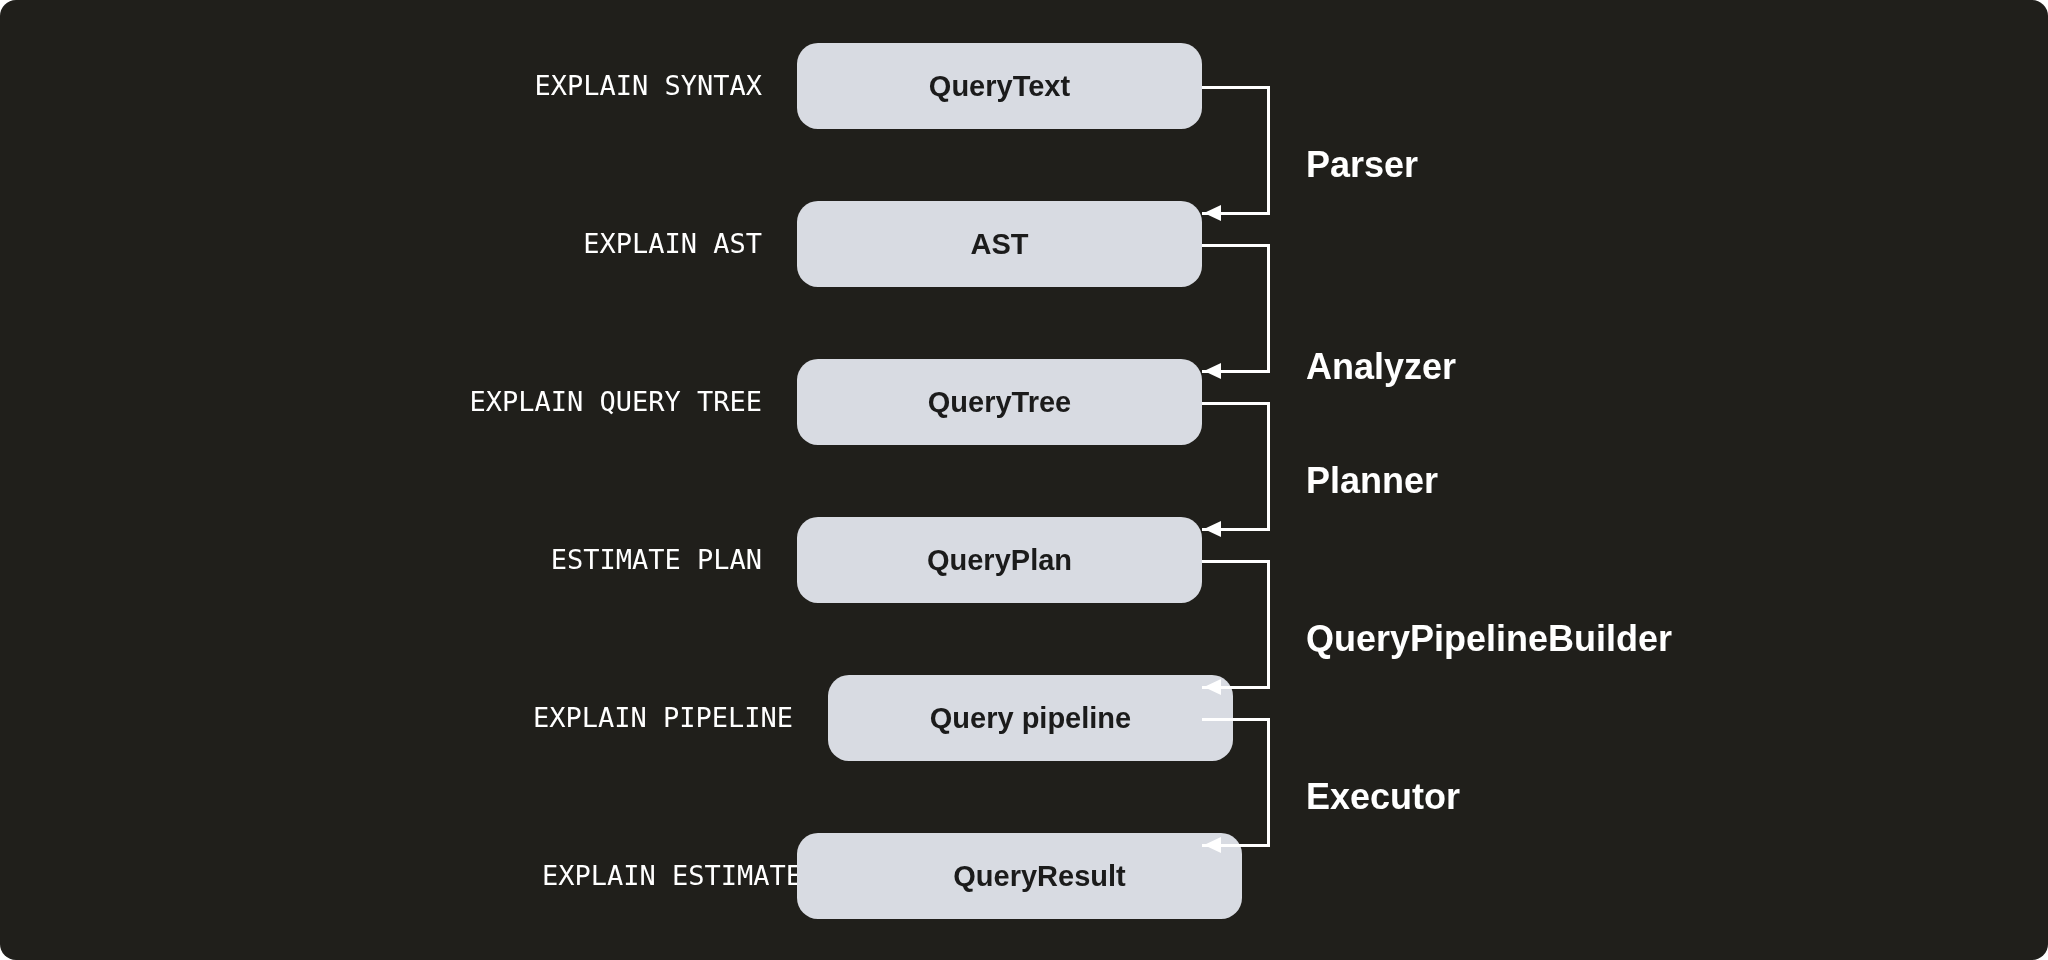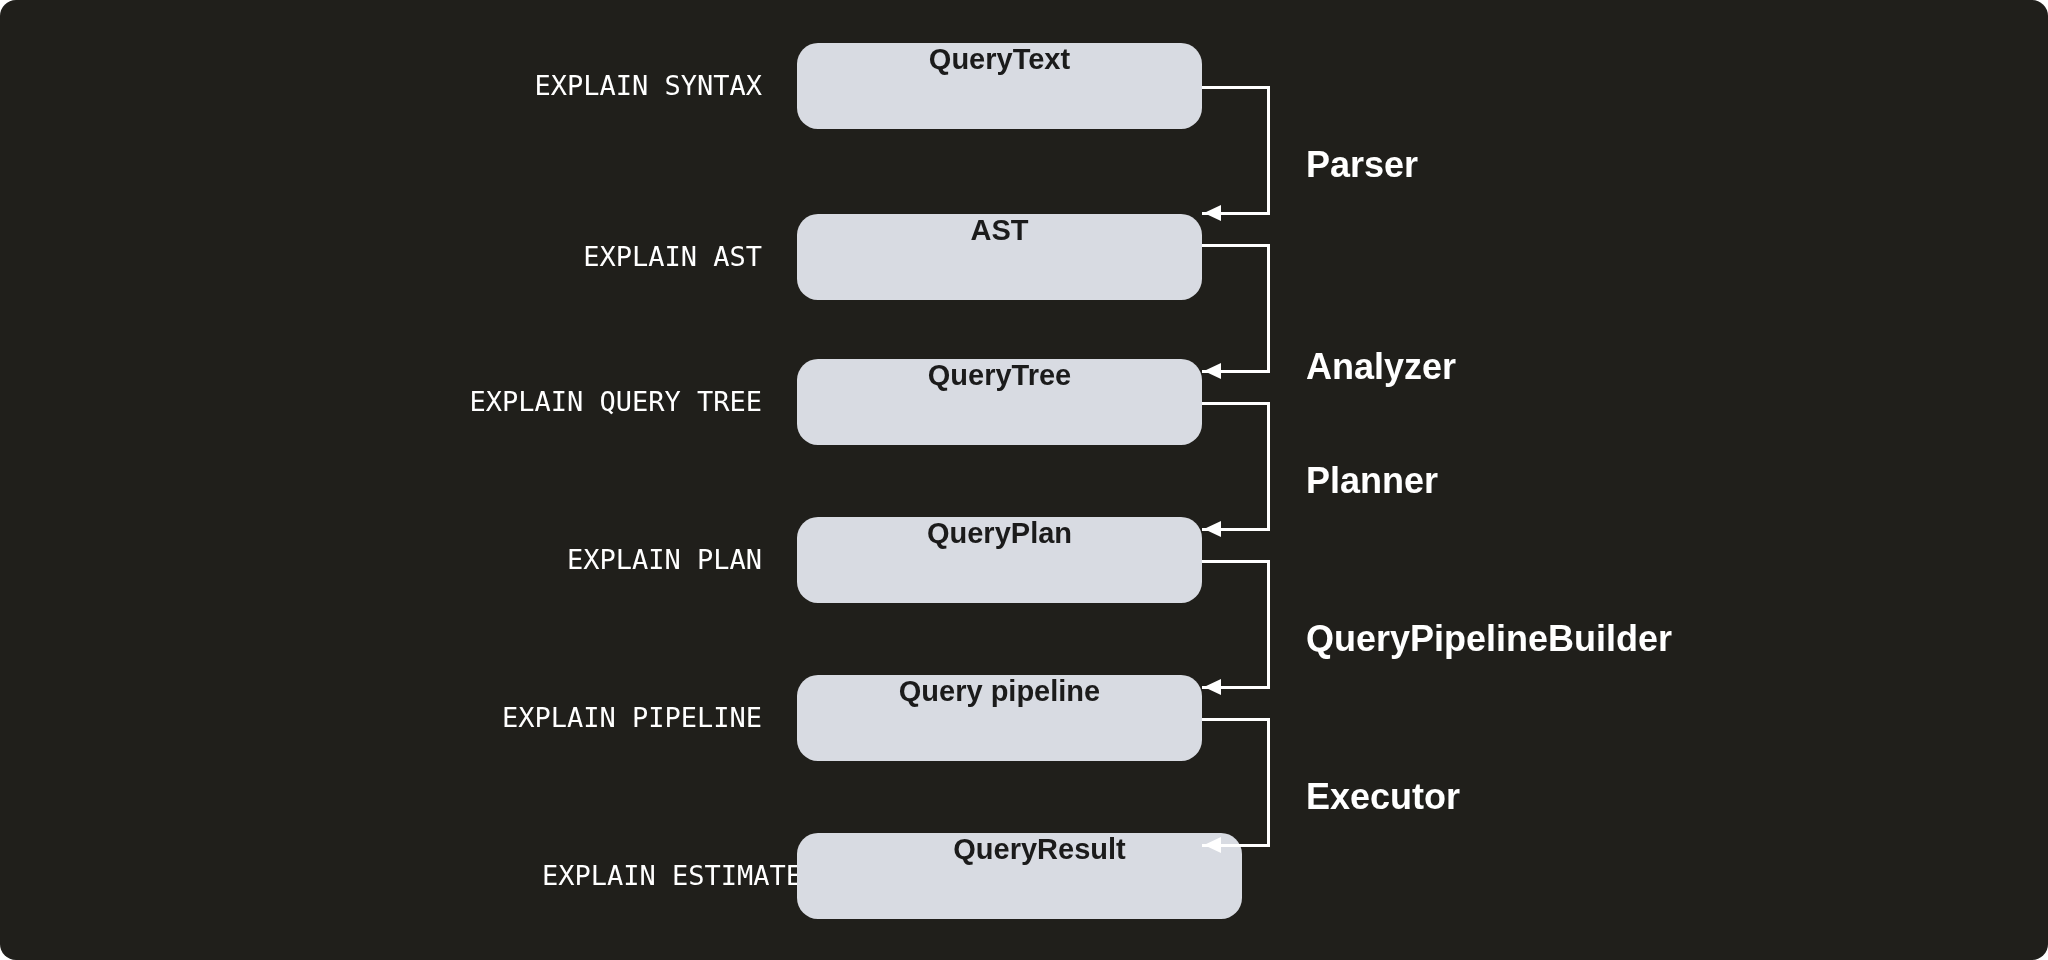--- a/index.html
+++ b/index.html
@@ -39,6 +39,7 @@
     background: #d8dbe2;
     border-radius: 21px;
     display: flex;
+    align-items: center;
     justify-content: center;
     color: #1b1b1b;
     font-weight: bold;

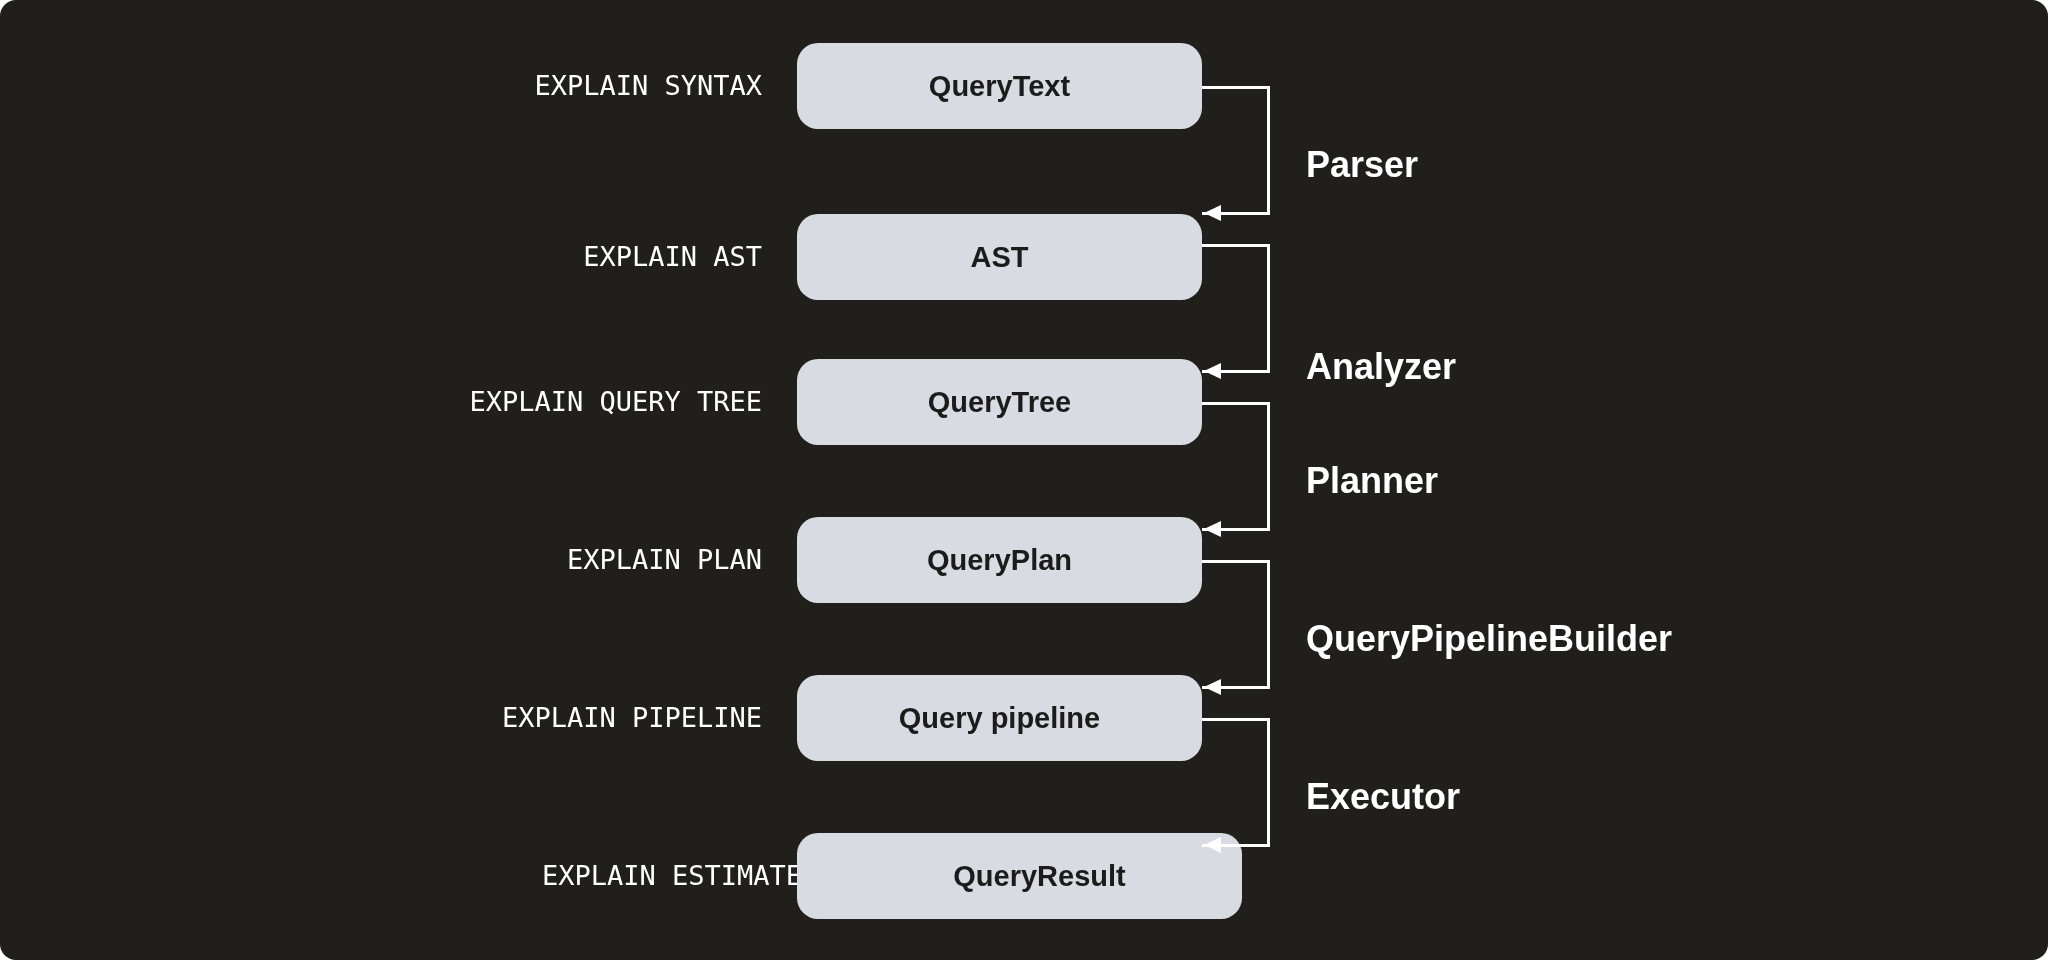--- a/index.html
+++ b/index.html
@@ -77,7 +77,7 @@
     white-space: nowrap;
   }
   
-  .r0 { top: 43px; }  .r1 { top: 214px; } .r2 { top: 359px; }
+  .r0 { top: 43px; }  .r1 { top: 201px; } .r2 { top: 359px; }
   .r3 { top: 517px; } .r4 { top: 675px; } .r5 { top: 833px; padding-left: 40px; }
   .k0 { top: 86px; }  .k1 { top: 244px; } .k2 { top: 402px; }
   .k3 { top: 560px; } .k4 { top: 718px; }

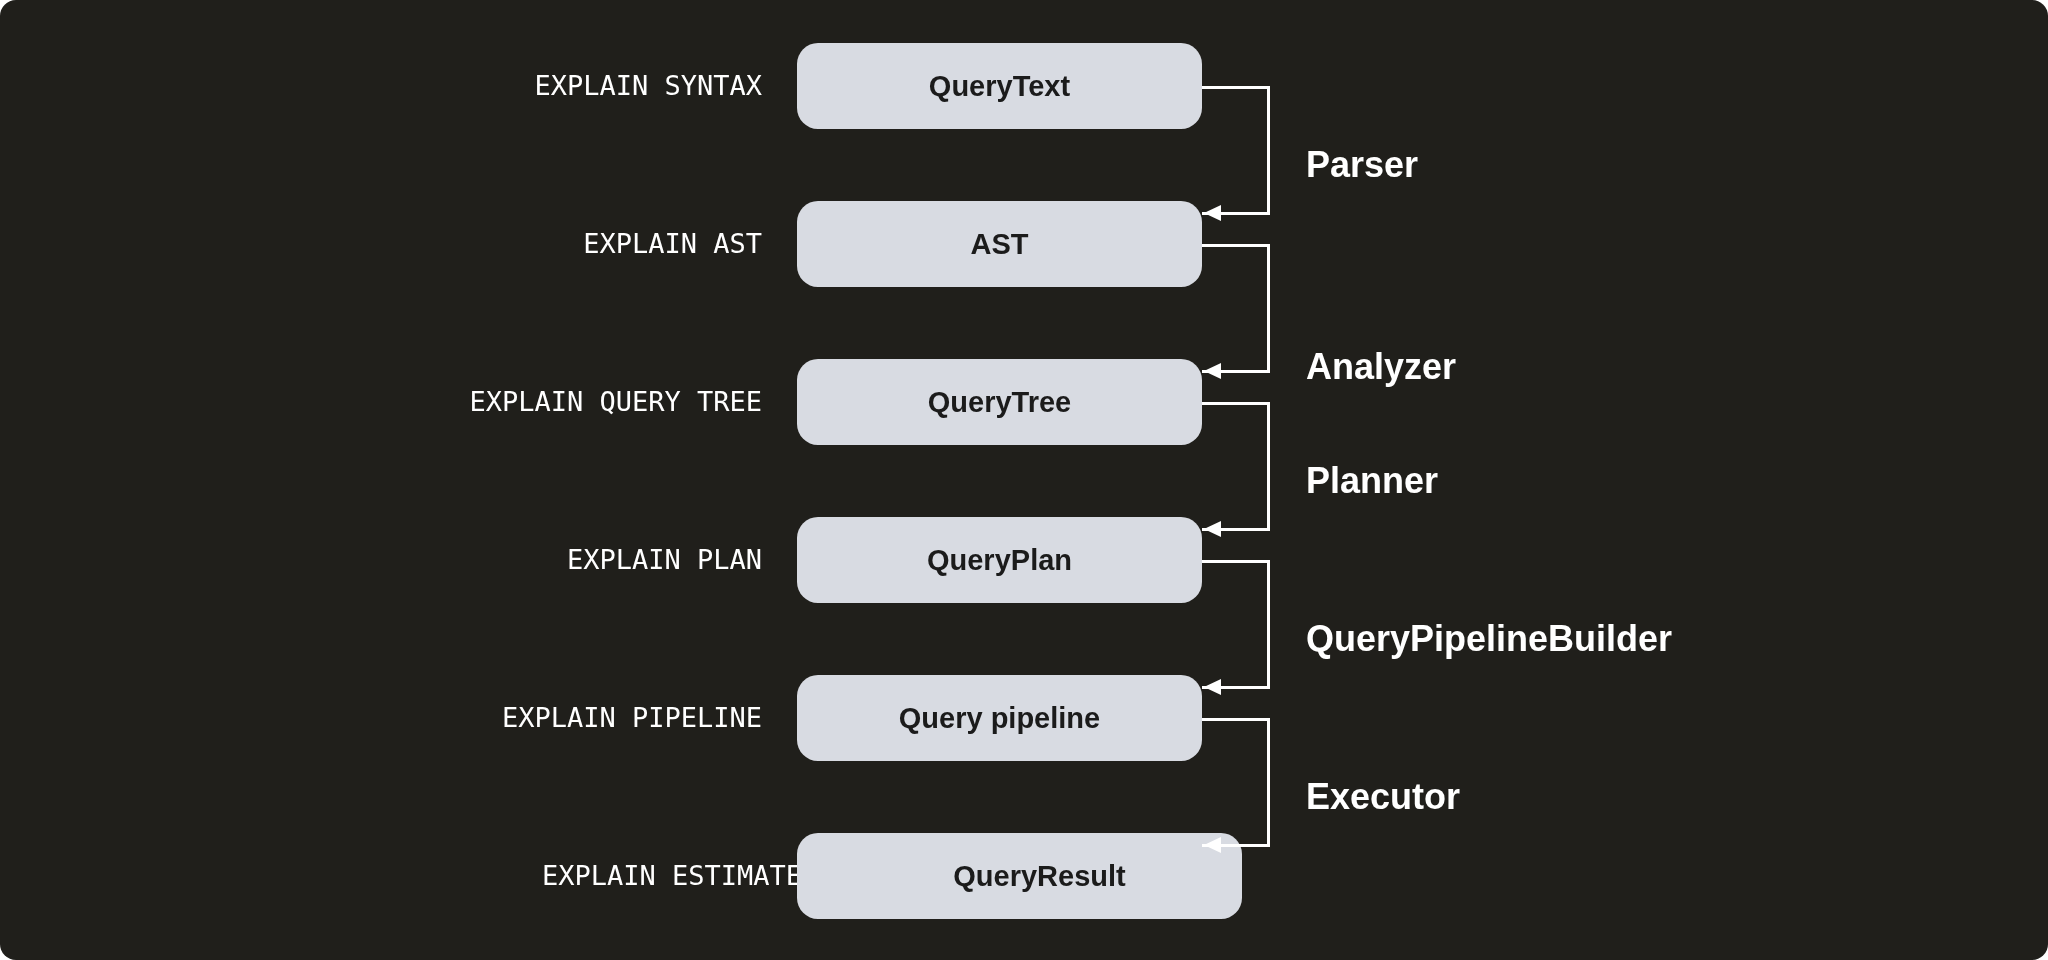--- a/index.html
+++ b/index.html
@@ -104,7 +104,7 @@
     <span>QueryTree</span>
   </div>
 
-  <div class="cmd r3">EXPLAIN PLAN</div>
+  <div class="cmd r3">ESTIMATE PLAN</div>
   <div class="node r3">
     <span>QueryPlan</span>
   </div>

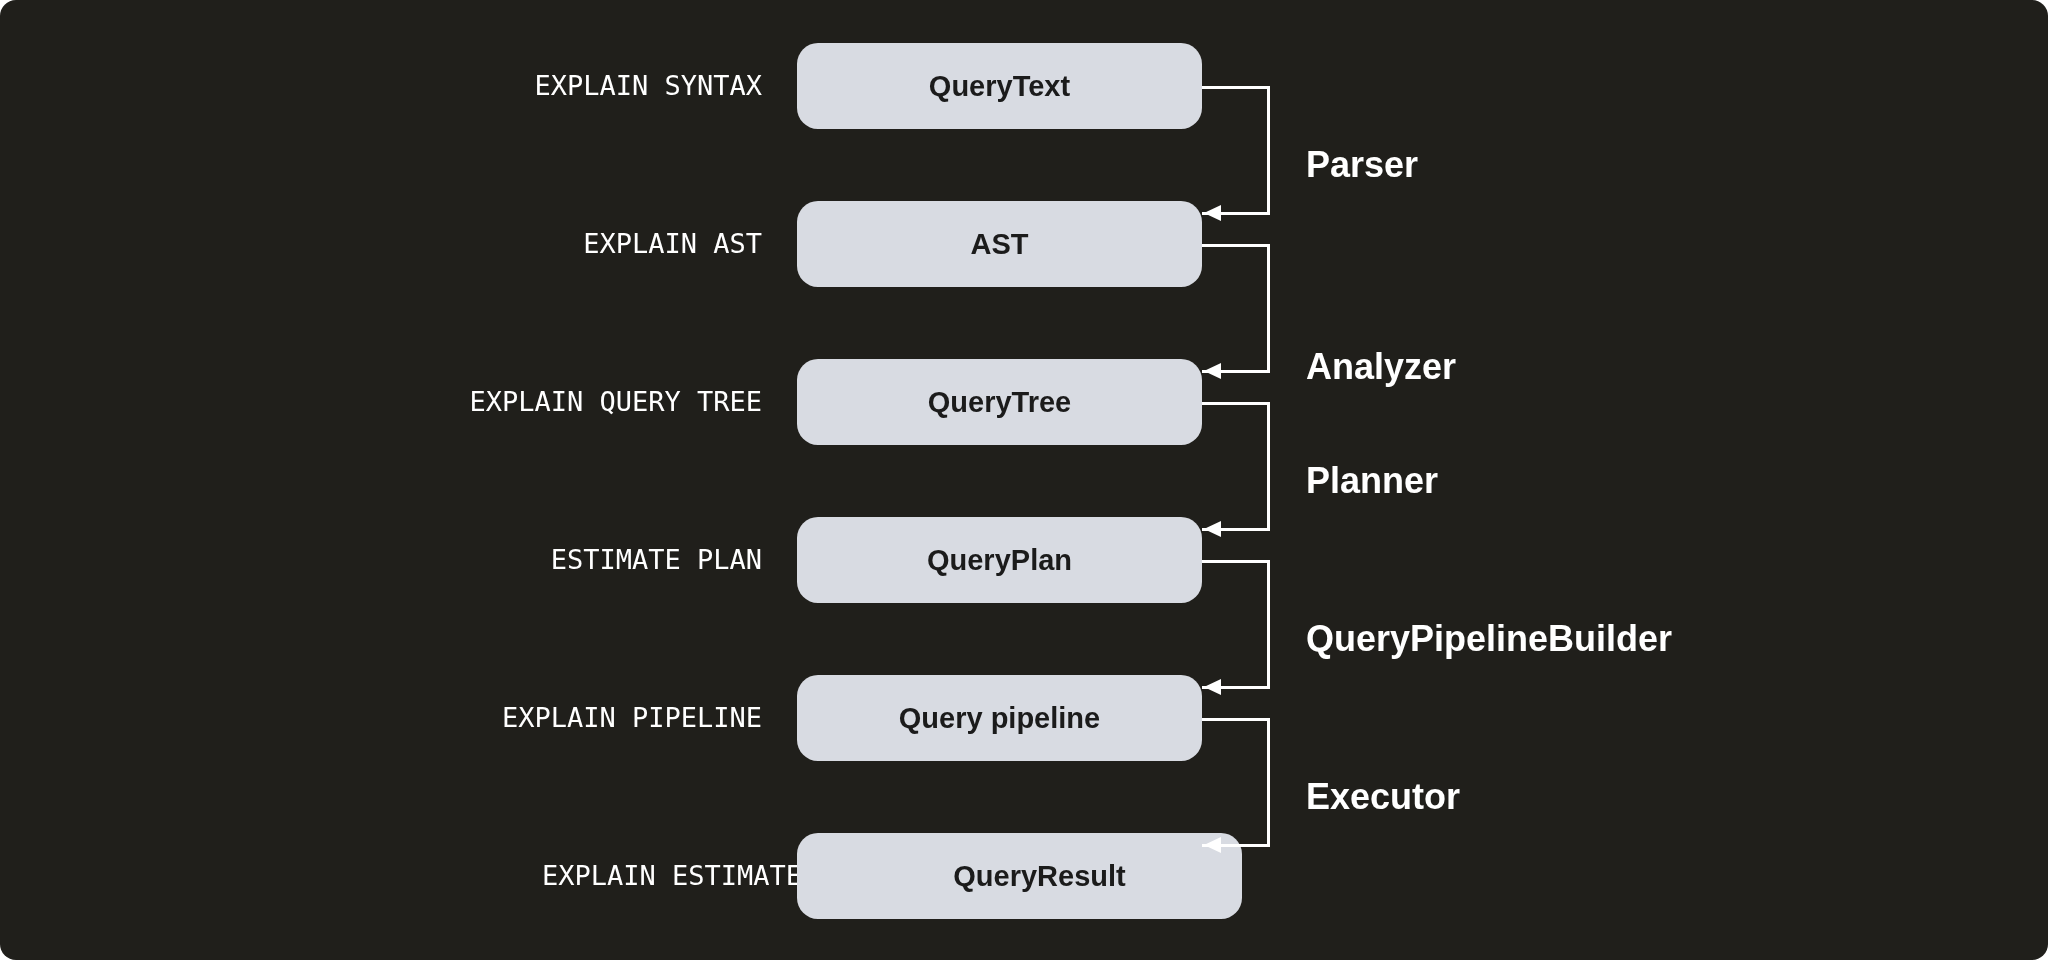--- a/index.html
+++ b/index.html
@@ -78,7 +78,7 @@
   }
   
   .r0 { top: 43px; }  .r1 { top: 201px; } .r2 { top: 359px; }
-  .r3 { top: 517px; } .r4 { top: 675px; } .r5 { top: 833px; padding-left: 40px; }
+  .r3 { top: 517px; } .r4 { top: 675px; margin-left: 31px; } .r5 { top: 833px; padding-left: 40px; }
   .k0 { top: 86px; }  .k1 { top: 244px; } .k2 { top: 402px; }
   .k3 { top: 560px; } .k4 { top: 718px; }
   .l0 { top: 147px; } .l1 { top: 305px; margin-top: 44px; } .l2 { top: 463px; }

